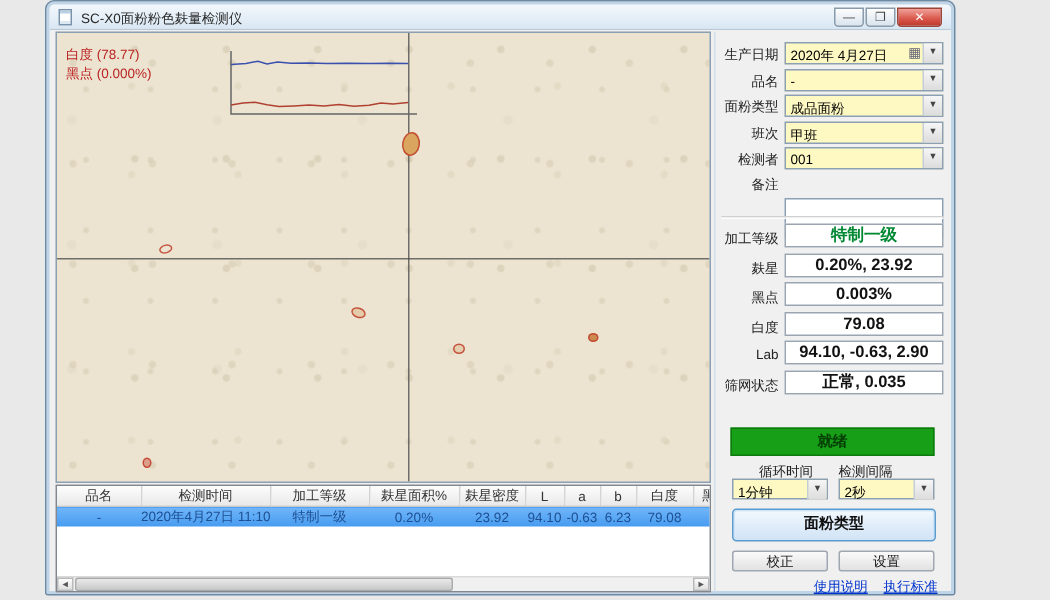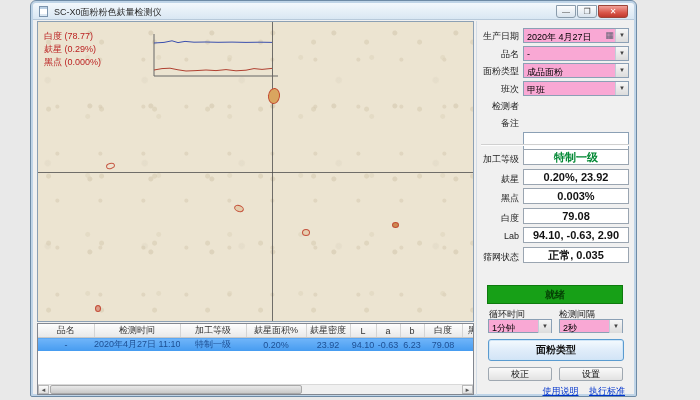--- a/index.html
+++ b/index.html
@@ -71,7 +71,7 @@
   .frow { position:absolute; left:0; width:152px; height:15px; }
   #fr0{top:7px} #fr1{top:25px} #fr2{top:42px} #fr3{top:60px} #fr4{top:77px} #fr5{top:94px}
   .flabel { position:absolute; left:0; top:2px; width:40px; text-align:right; font-size:9px; color:#222; }
-  .combo { position:absolute; left:44px; top:0; width:106px; height:15px; background:#f9a8d4;
+  .combo { position:absolute; left:44px; top:0; width:106px; height:15px; background:#fef9c3;
     border:1px solid #8ba0b5; font-size:9px; }
   .combo .val { position:absolute; left:3px; top:2px; white-space:nowrap; }
   .combo .btn { position:absolute; right:0; top:0; width:13px; height:13px; text-align:center;

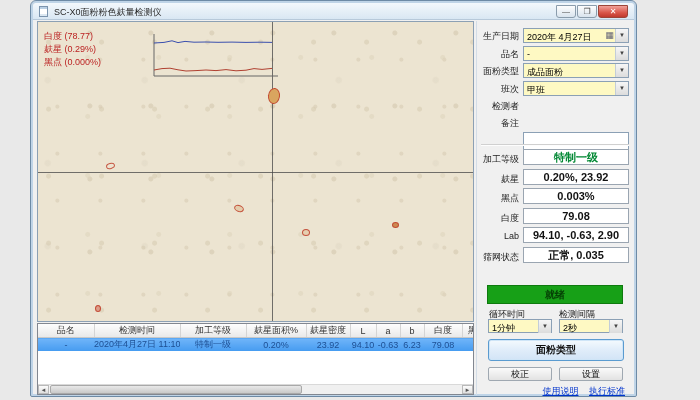--- a/index.html
+++ b/index.html
@@ -121,7 +121,6 @@
 
       <div class="overlay">
         <div class="ov-red">白度 (78.77)</div>
-        <div class="ov-red">麸星 (0.29%)</div>
         <div class="ov-red">黑点 (0.000%)</div>
       </div>
 

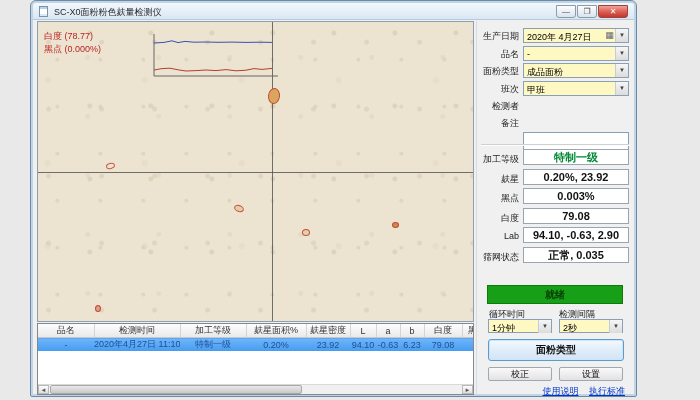--- a/index.html
+++ b/index.html
@@ -221,6 +221,10 @@
       </div>
       <div class="frow" id="fr4">
         <span class="flabel">检测者</span>
+        <span class="combo">
+          <span class="val">001</span>
+          <span class="btn">▼</span>
+        </span>
       </div>
       <div class="frow" id="fr5">
         <span class="flabel">备注</span>

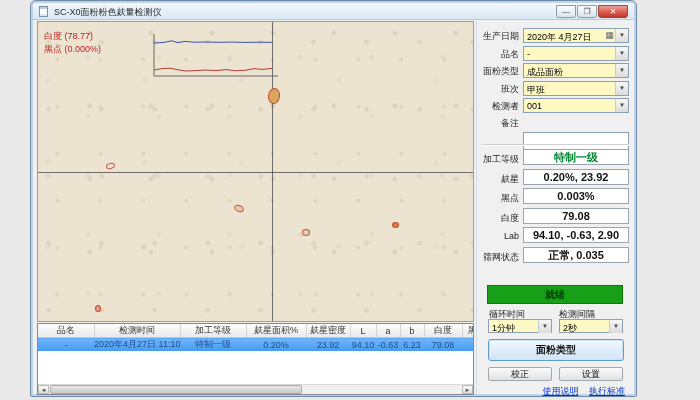--- a/index.html
+++ b/index.html
@@ -89,7 +89,7 @@
   .status { position:absolute; left:8px; top:264px; width:136px; height:19px; background:#17a017;
     border:1px solid #0e7a0e; text-align:center; font-size:10px; font-weight:bold; color:#053f05; line-height:18px; }
   .ddlabel { position:absolute; top:287px; font-size:9px; color:#222; }
-  #ddl0{left:10px} #ddl1{left:80px}
+  #ddl0{left:27px} #ddl1{left:80px}
   .combo.small { top:298px; height:14px; }
   #dd0{left:9px; width:64px;} #dd1{left:80px; width:64px;}
   .startbtn { position:absolute; left:9px; top:318px; width:136px; height:22px;

